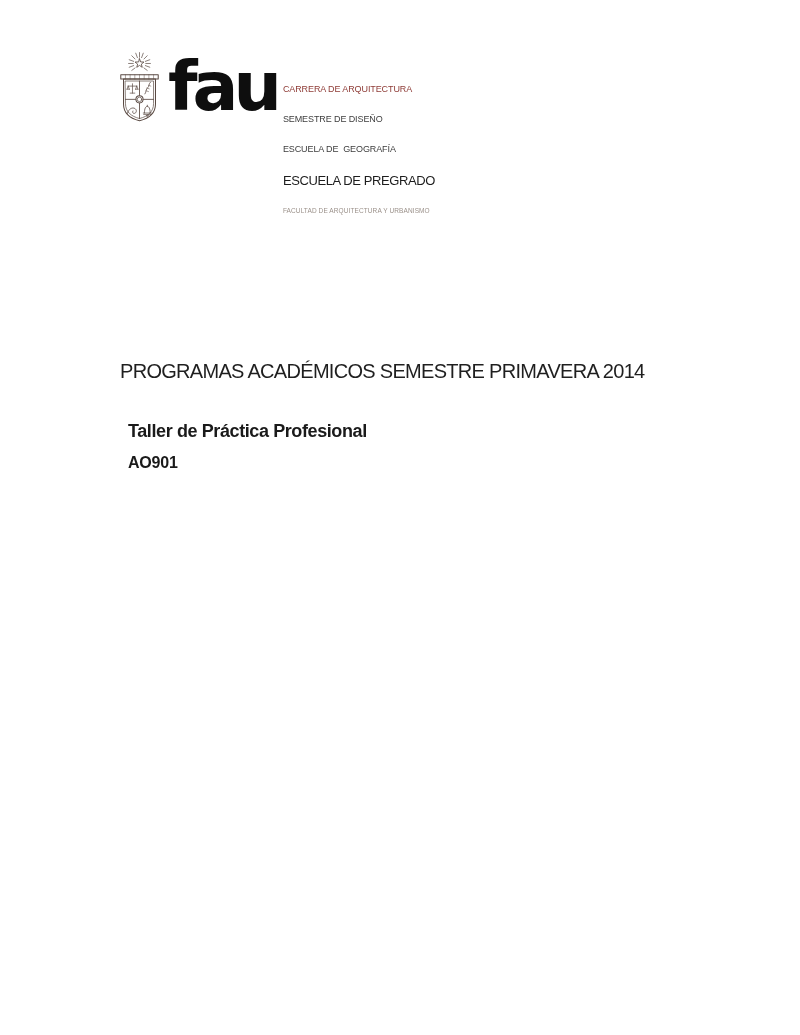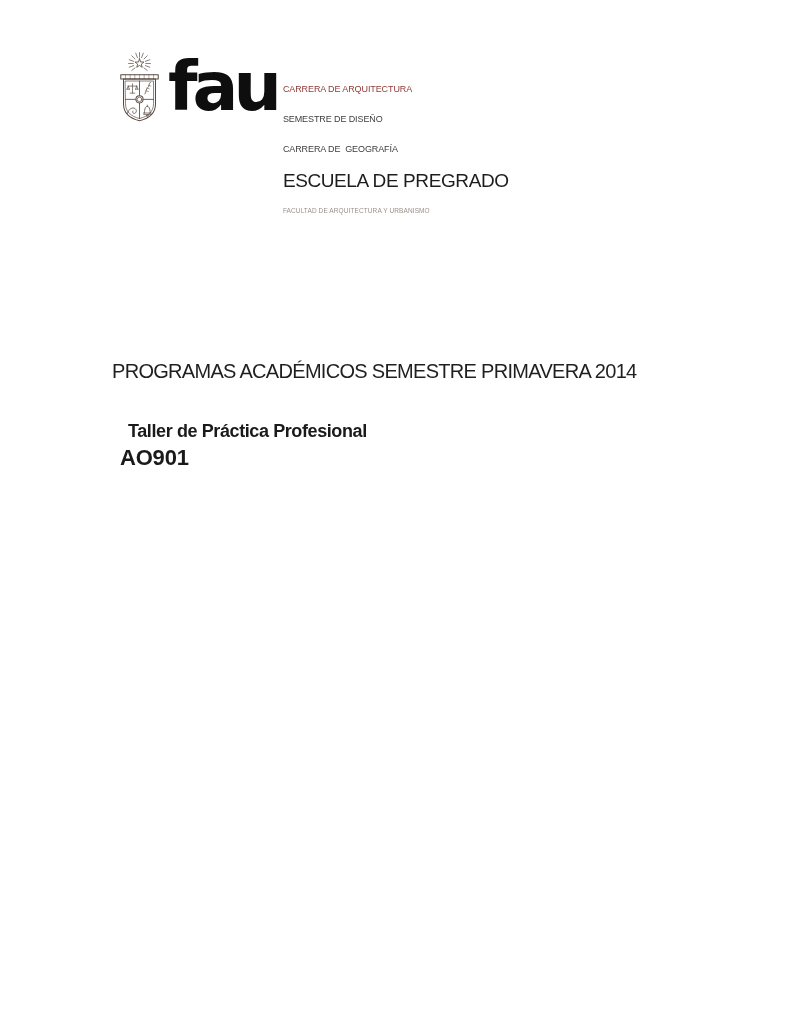--- a/index.html
+++ b/index.html
@@ -105,7 +105,7 @@
     <div class="logo-lines">
       <div class="logo-line-small logo-line-red">CARRERA DE ARQUITECTURA</div>
       <div class="logo-line-small">SEMESTRE DE DISEÑO</div>
-      <div class="logo-line-small">CARRERA DE  GEOGRAFÍA</div>
+      <div class="logo-line-small">ESCUELA DE  GEOGRAFÍA</div>
       <div class="logo-line-pregrado">ESCUELA DE PREGRADO</div>
       <div class="logo-line-faculty">FACULTAD DE ARQUITECTURA Y URBANISMO</div>
     </div>

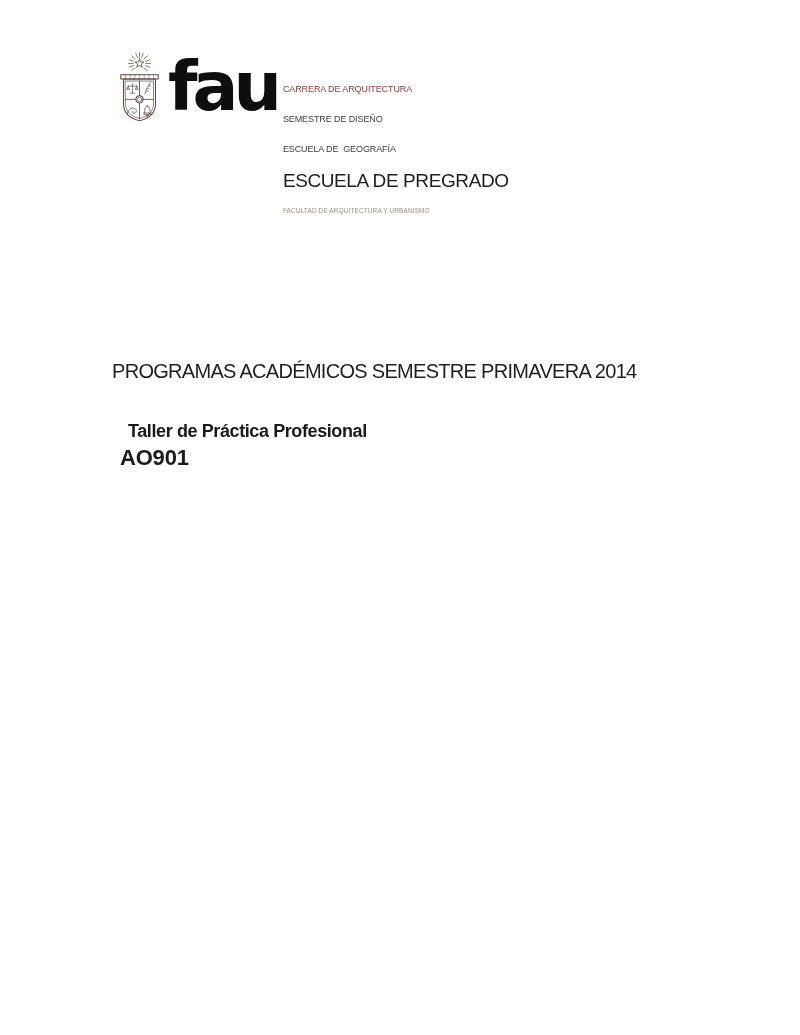--- a/index.html
+++ b/index.html
@@ -34,7 +34,7 @@
   }
   .logo-line-red{color:#8e3b36;}
   .logo-line-pregrado{
-    font-size:19px;line-height:15px;letter-spacing:-0.4px;
+    font-size:13px;line-height:15px;letter-spacing:-0.4px;
     color:#1d1d1d;margin-top:1px;
   }
   .logo-line-faculty{

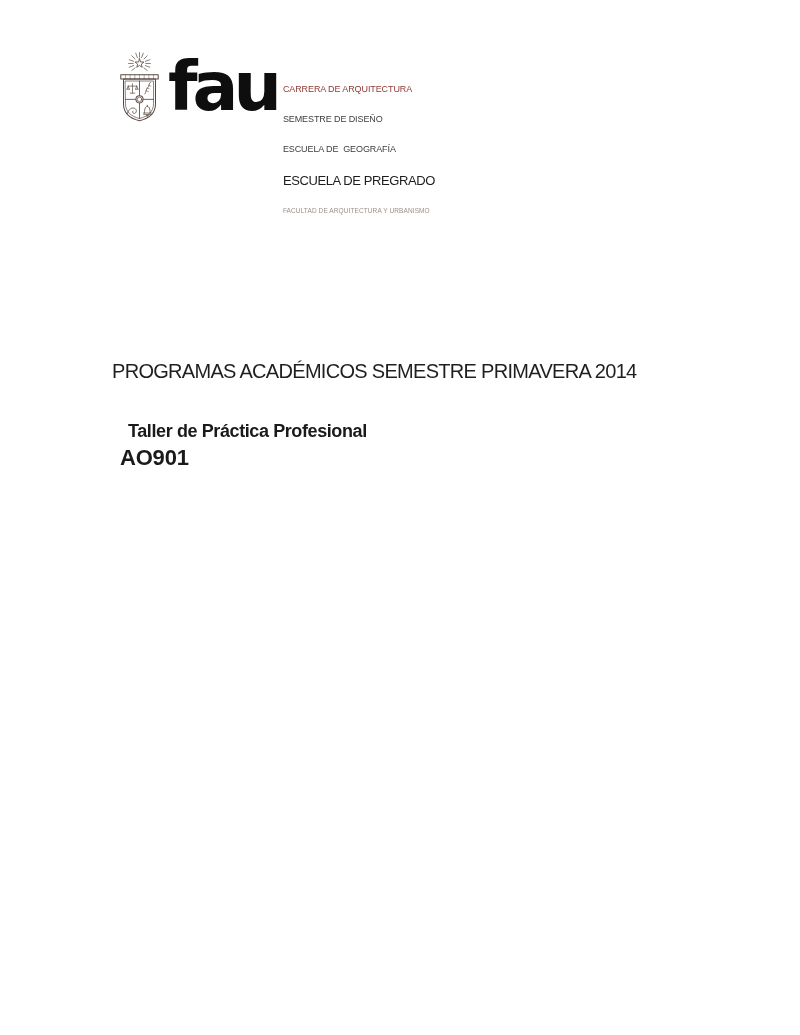--- a/index.html
+++ b/index.html
@@ -44,7 +44,7 @@
 
   
   .doc-title{
-    position:absolute;left:112px;top:361px;
+    position:absolute;left:120px;top:361px;
     font-size:20px;line-height:1;font-weight:normal;
     letter-spacing:-0.7px;
     color:#1f1f1f;margin:0;

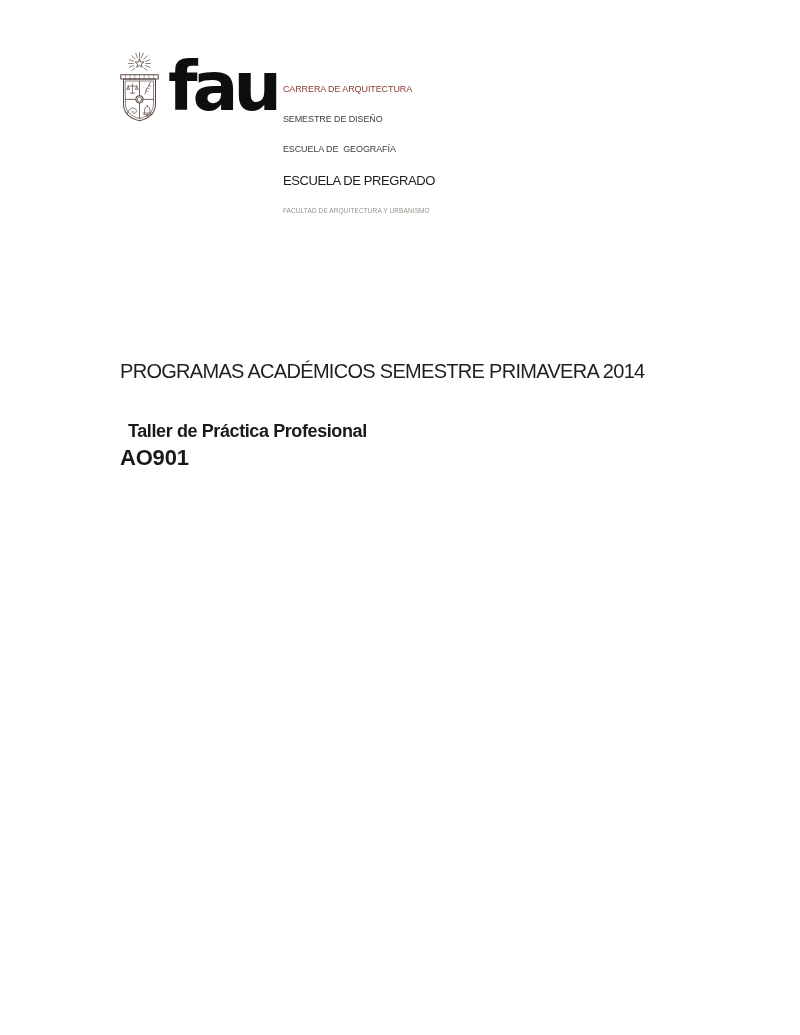--- a/index.html
+++ b/index.html
@@ -57,9 +57,9 @@
   }
   .course-code{
     position:absolute;left:112px;top:439px;
-    font-size:22px;line-height:1;font-weight:bold;
+    font-size:16px;line-height:1;font-weight:bold;
     letter-spacing:-0.2px;
-    color:#1a1a1a;margin:8px;
+    color:#1a1a1a;margin:16px;
   }
 </style>
 </head>

